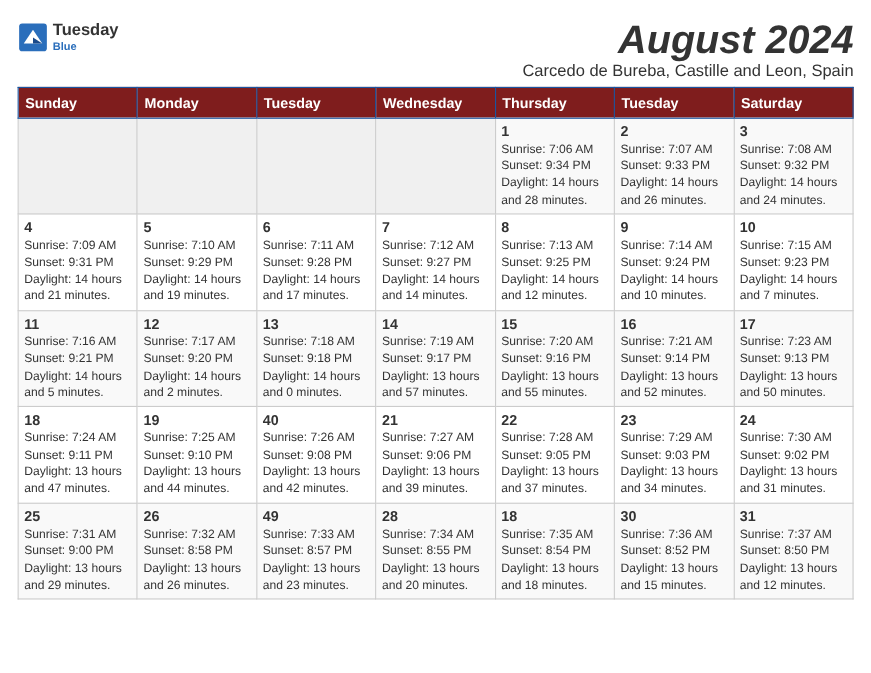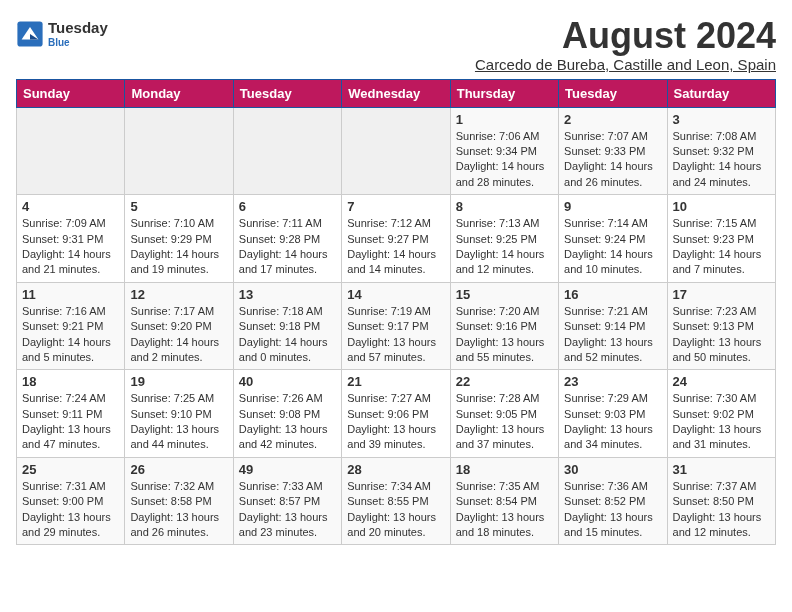--- a/index.html
+++ b/index.html
@@ -49,6 +49,7 @@
       font-weight: bold;
       color: #333;
       line-height: 1.1;
+      font-style: italic;
     }
     .location-title {
       font-size: 15px;

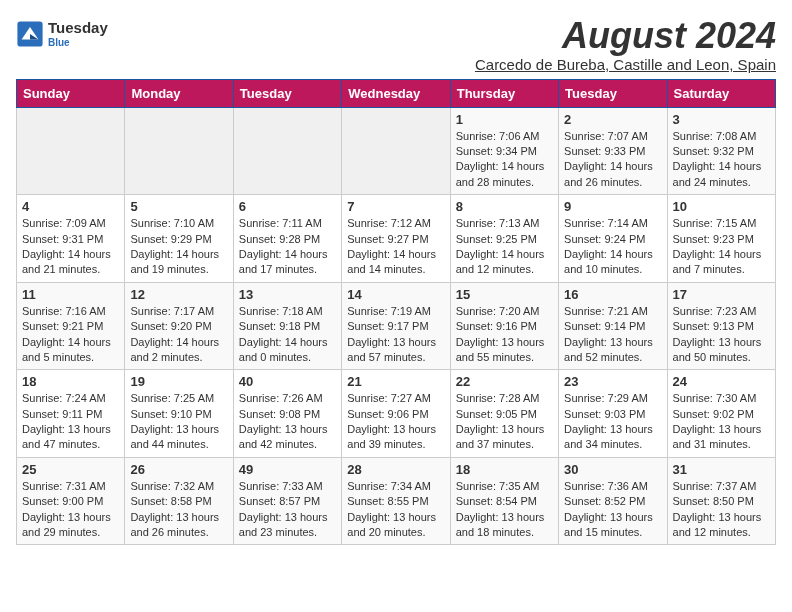--- a/index.html
+++ b/index.html
@@ -55,7 +55,6 @@
       font-size: 15px;
       color: #333;
       font-weight: normal;
-      text-decoration: underline;
     }
     .calendar {
       width: 100%;

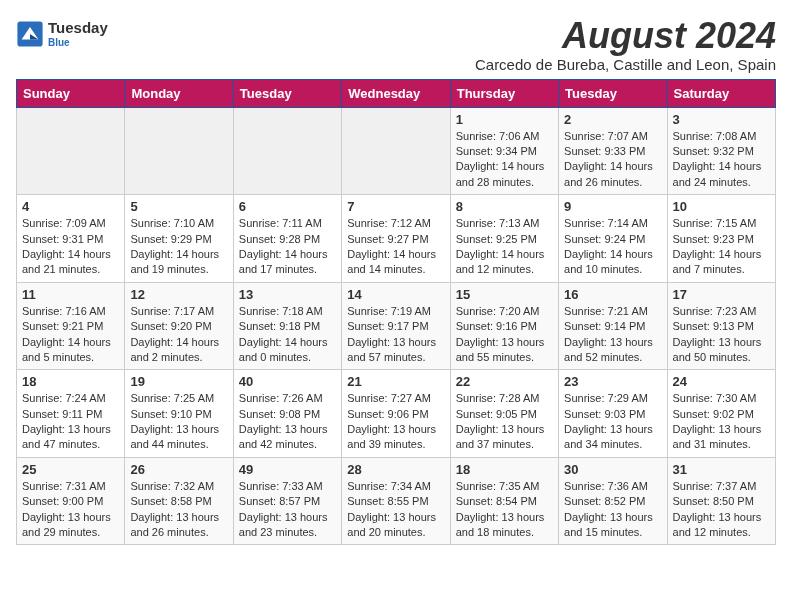--- a/index.html
+++ b/index.html
@@ -63,7 +63,7 @@
       font-size: 11.5px;
     }
     .calendar thead tr th {
-      background-color: #be185d;
+      background-color: #7f1d1d;
       color: #fff;
       text-align: left;
       padding: 6px 6px;

